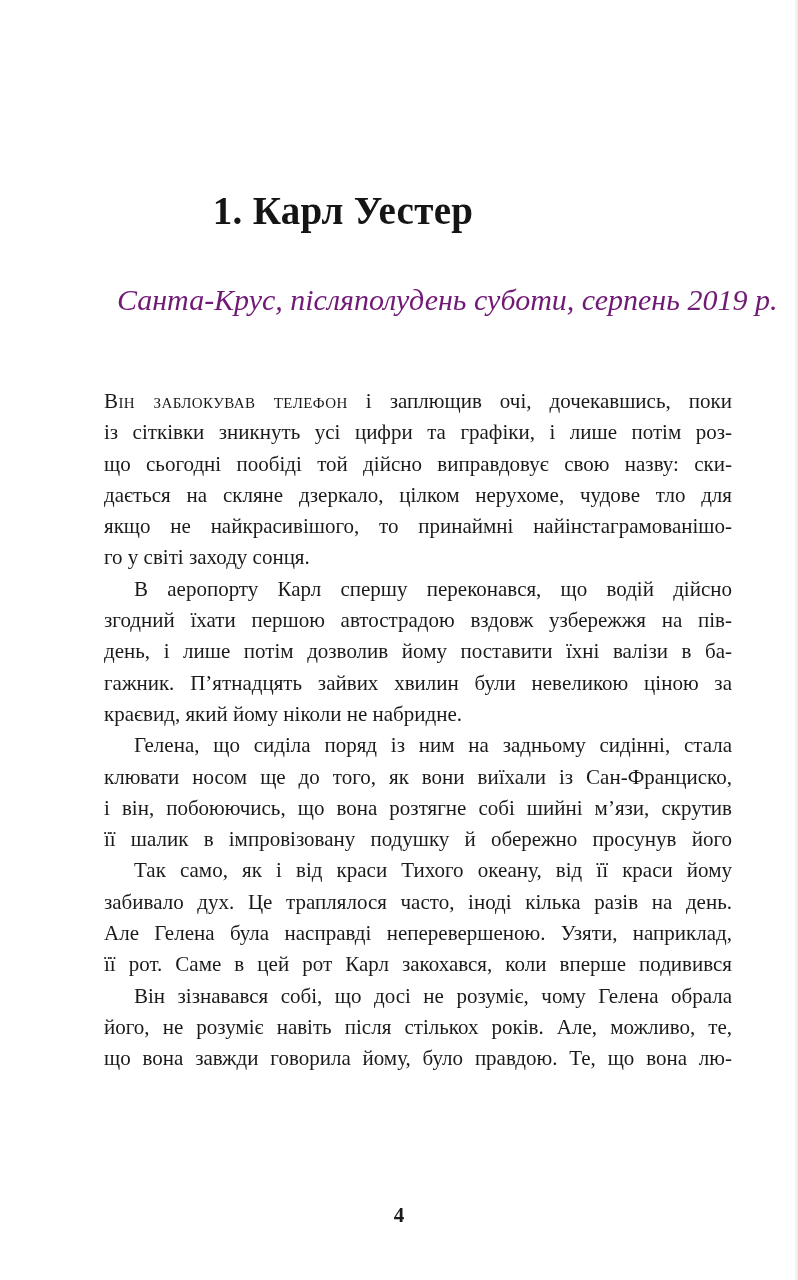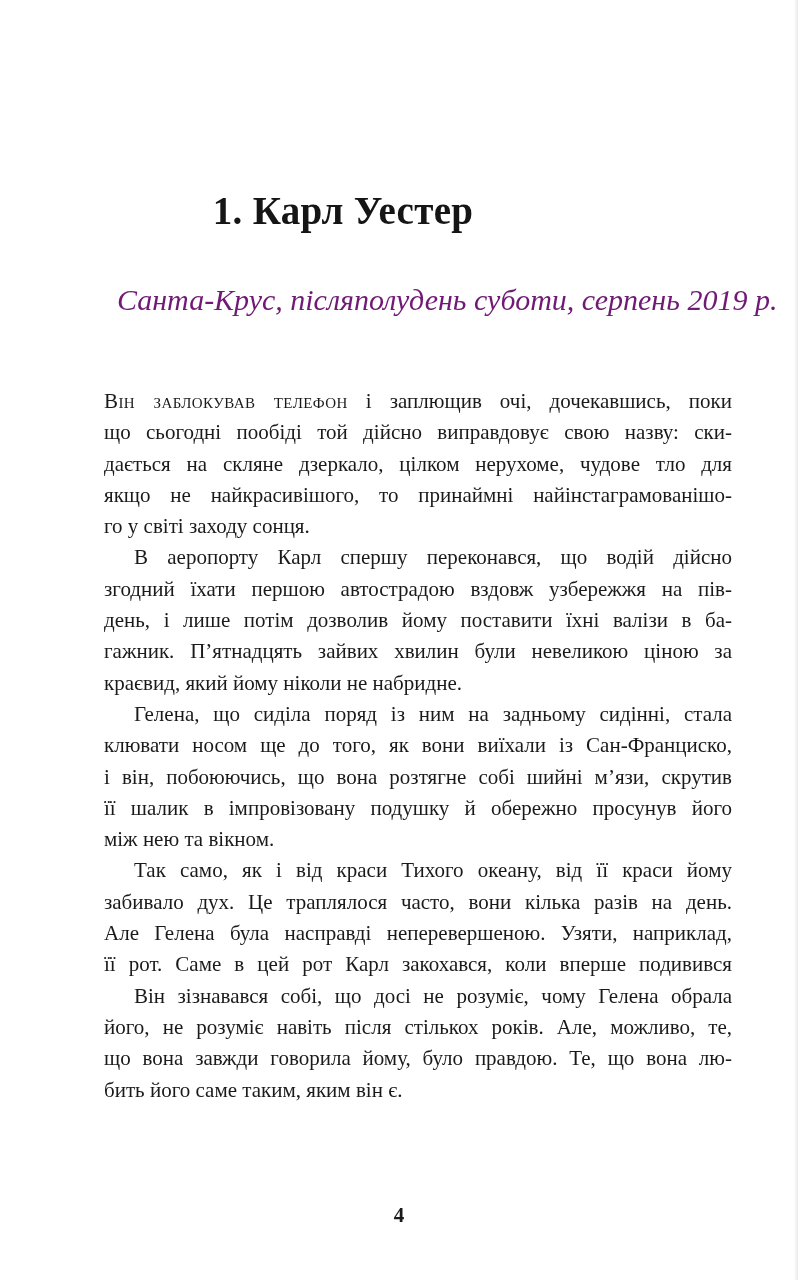--- a/index.html
+++ b/index.html
@@ -53,6 +53,7 @@
 
   <div class="paragraph">
     <span class="line"><span class="smallcaps">Він заблокував телефон</span><span> і заплющив очі, дочекавшись, поки</span></span>
+    <span class="line">із сітківки зникнуть усі цифри та графіки, і лише потім роз-</span>
     <span class="line">що сьогодні пообіді той дійсно виправдовує свою назву: ски-</span>
     <span class="line">дається на скляне дзеркало, цілком нерухоме, чудове тло для</span>
     <span class="line">якщо не найкрасивішого, то принаймні найінстаграмованішо-</span>

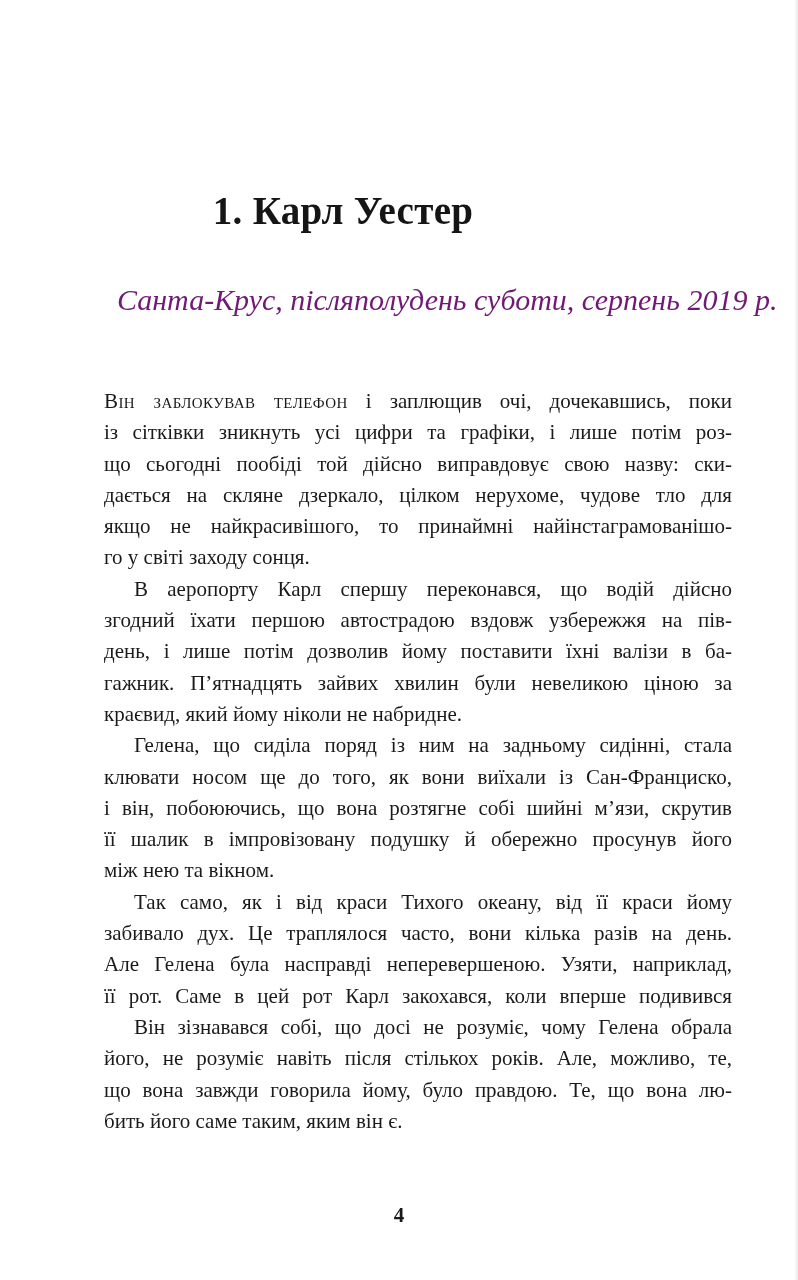--- a/index.html
+++ b/index.html
@@ -73,7 +73,6 @@
     <span class="line">клювати носом ще до того, як вони виїхали із Сан-Франциско,</span>
     <span class="line">і він, побоюючись, що вона розтягне собі шийні м’язи, скрутив</span>
     <span class="line">її шалик в імпровізовану подушку й обережно просунув його</span>
-    <span class="line last">між нею та вікном.</span>
   </div>
 
   <div class="paragraph">

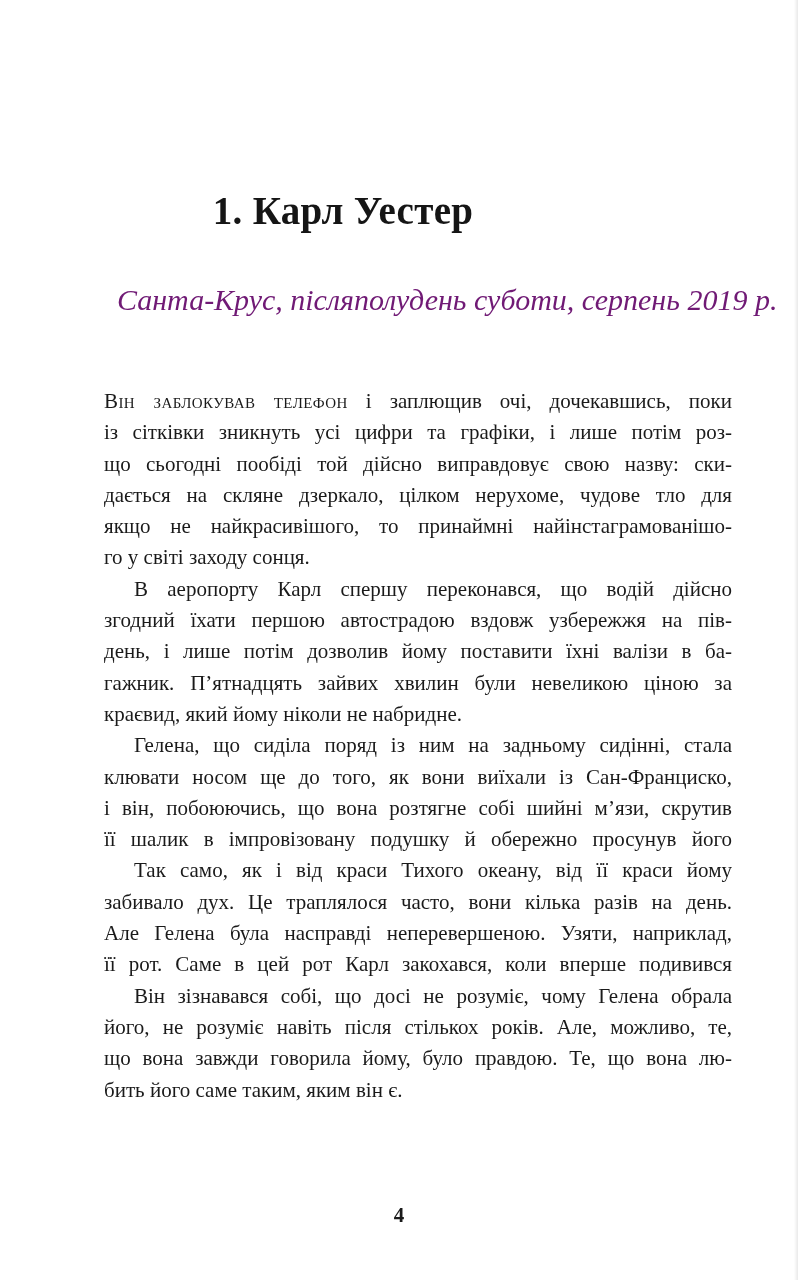--- a/index.html
+++ b/index.html
@@ -77,7 +77,7 @@
 
   <div class="paragraph">
     <span class="line indent">Так само, як і від краси Тихого океану, від її краси йому</span>
-    <span class="line">забивало дух. Це траплялося часто, вони кілька разів на день.</span>
+    <span class="line">забивало дух. Це траплялося часто, іноді кілька разів на день.</span>
     <span class="line">Але Гелена була насправді неперевершеною. Узяти, наприклад,</span>
     <span class="line">її рот. Саме в цей рот Карл закохався, коли вперше подивився</span>
   </div>

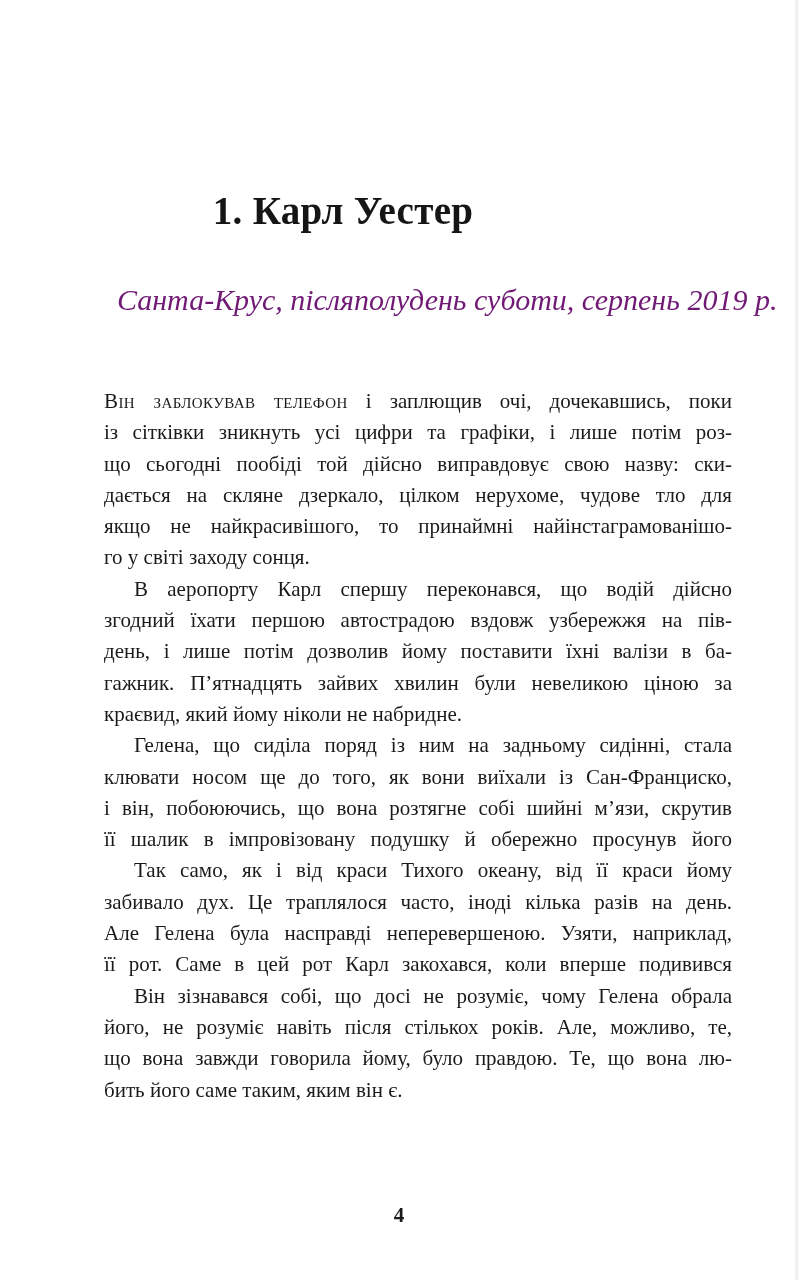--- a/index.html
+++ b/index.html
@@ -86,7 +86,6 @@
     <span class="line indent">Він зізнавався собі, що досі не розуміє, чому Гелена обрала</span>
     <span class="line">його, не розуміє навіть після стількох років. Але, можливо, те,</span>
     <span class="line">що вона завжди говорила йому, було правдою. Те, що вона лю-</span>
-    <span class="line last">бить його саме таким, яким він є.</span>
   </div>
 </div>
 

